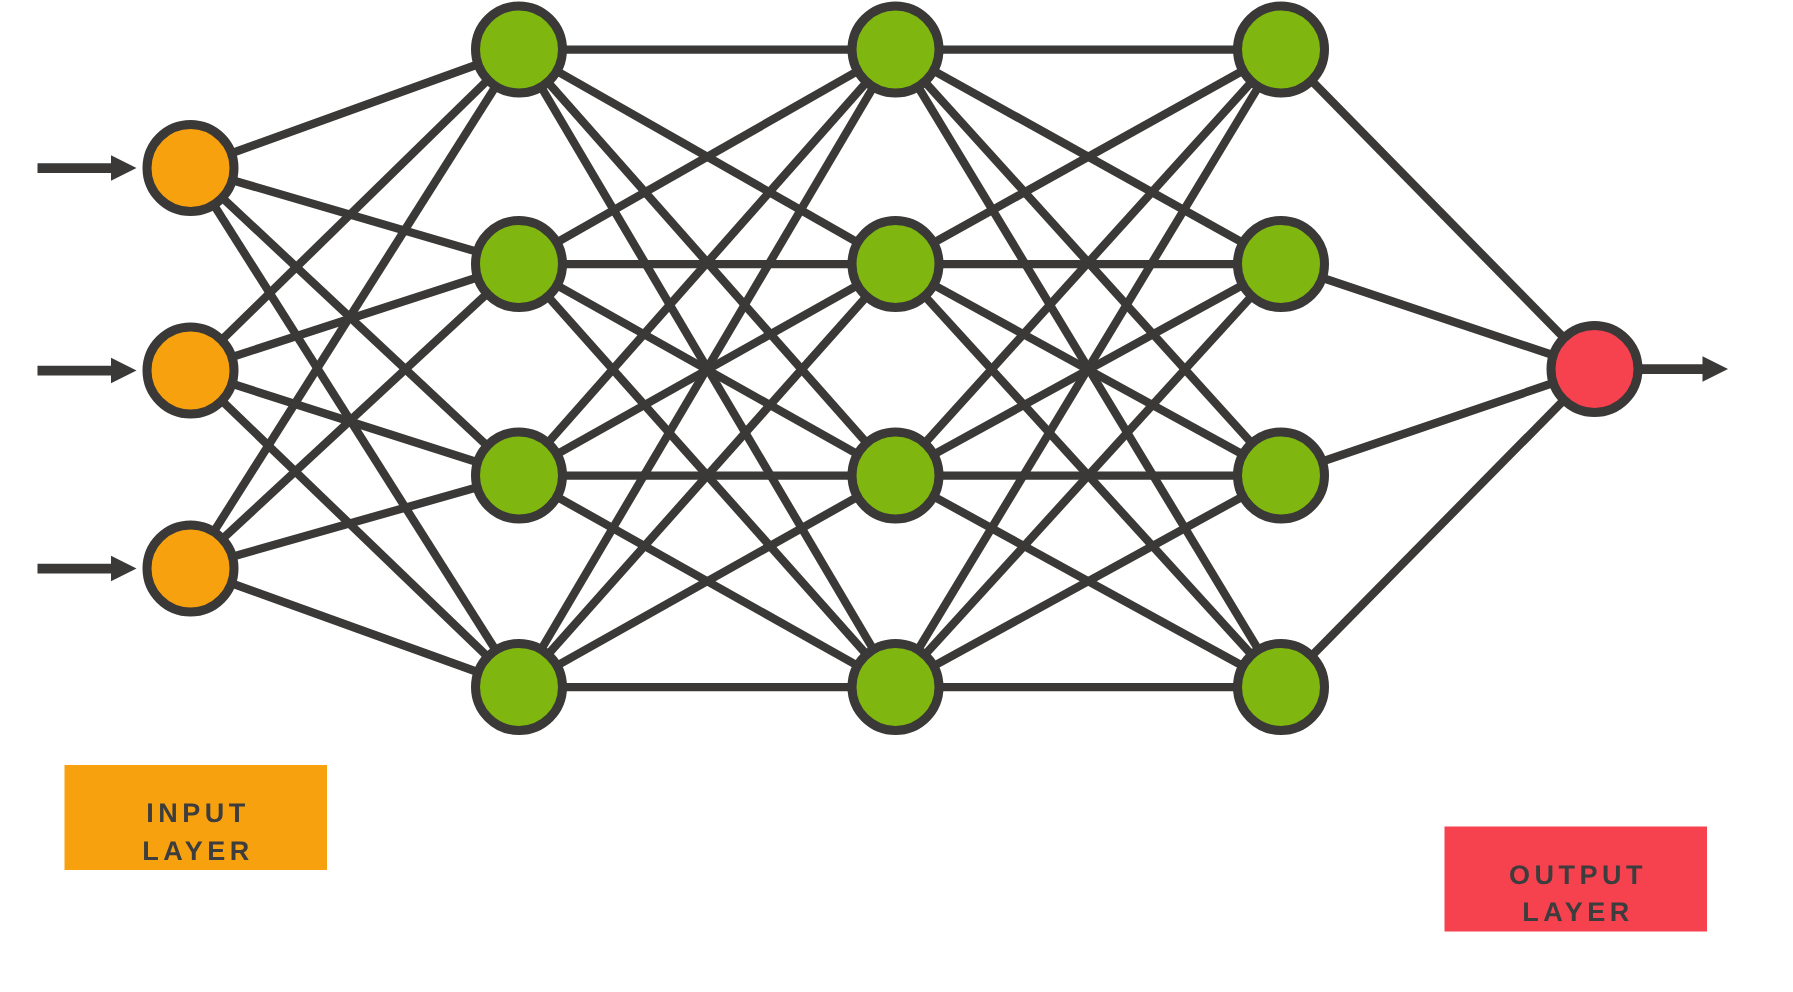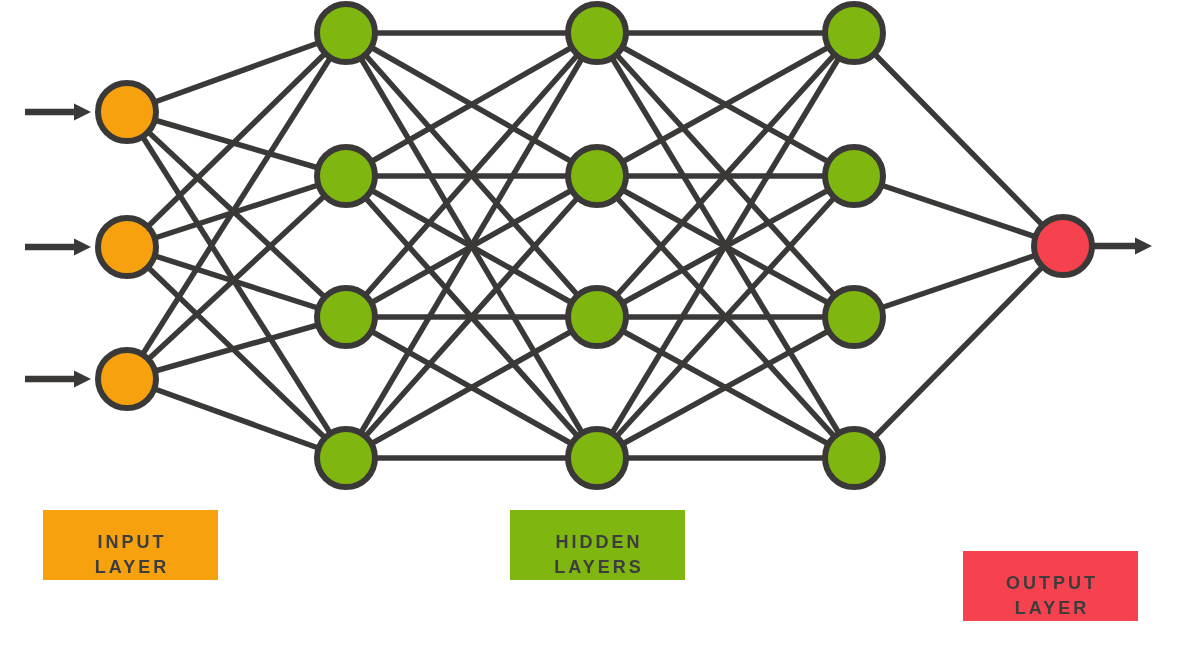--- a/index.html
+++ b/index.html
@@ -131,10 +131,6 @@
     <span>LAYER</span>
   </div>
 
-  <div class="label-box label-hidden" style="background: rgb(127, 182, 15);">
-    <span>HIDDEN</span>
-    <span>LAYERS</span>
-  </div>
 
   <div class="label-box label-output" style="background: rgb(246, 65, 79);">
     <span>OUTPUT</span>

